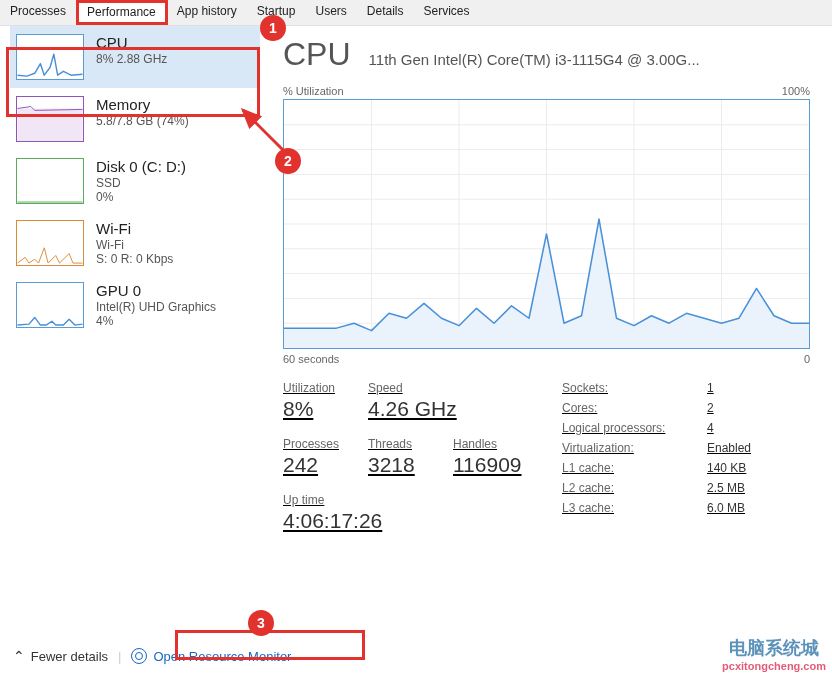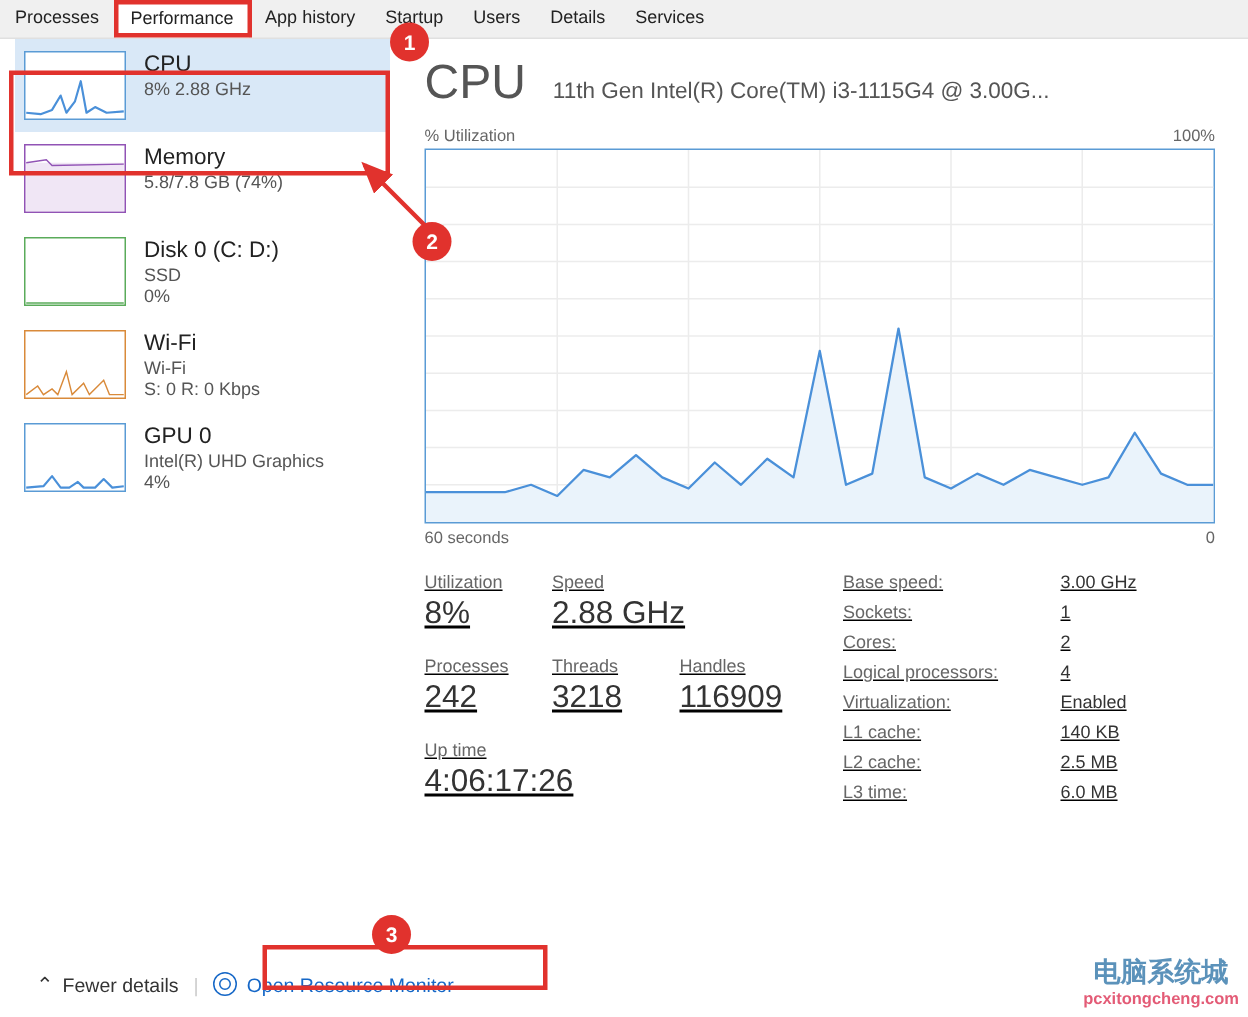--- a/index.html
+++ b/index.html
@@ -194,10 +194,6 @@
       </div>
       <div class="stats-right" id="info-list">
           <div class="info-row">
-            <div class="k">Base speed:</div>
-            <div class="v">3.00 GHz</div>
-          </div>
-          <div class="info-row">
             <div class="k">Sockets:</div>
             <div class="v">1</div>
           </div>

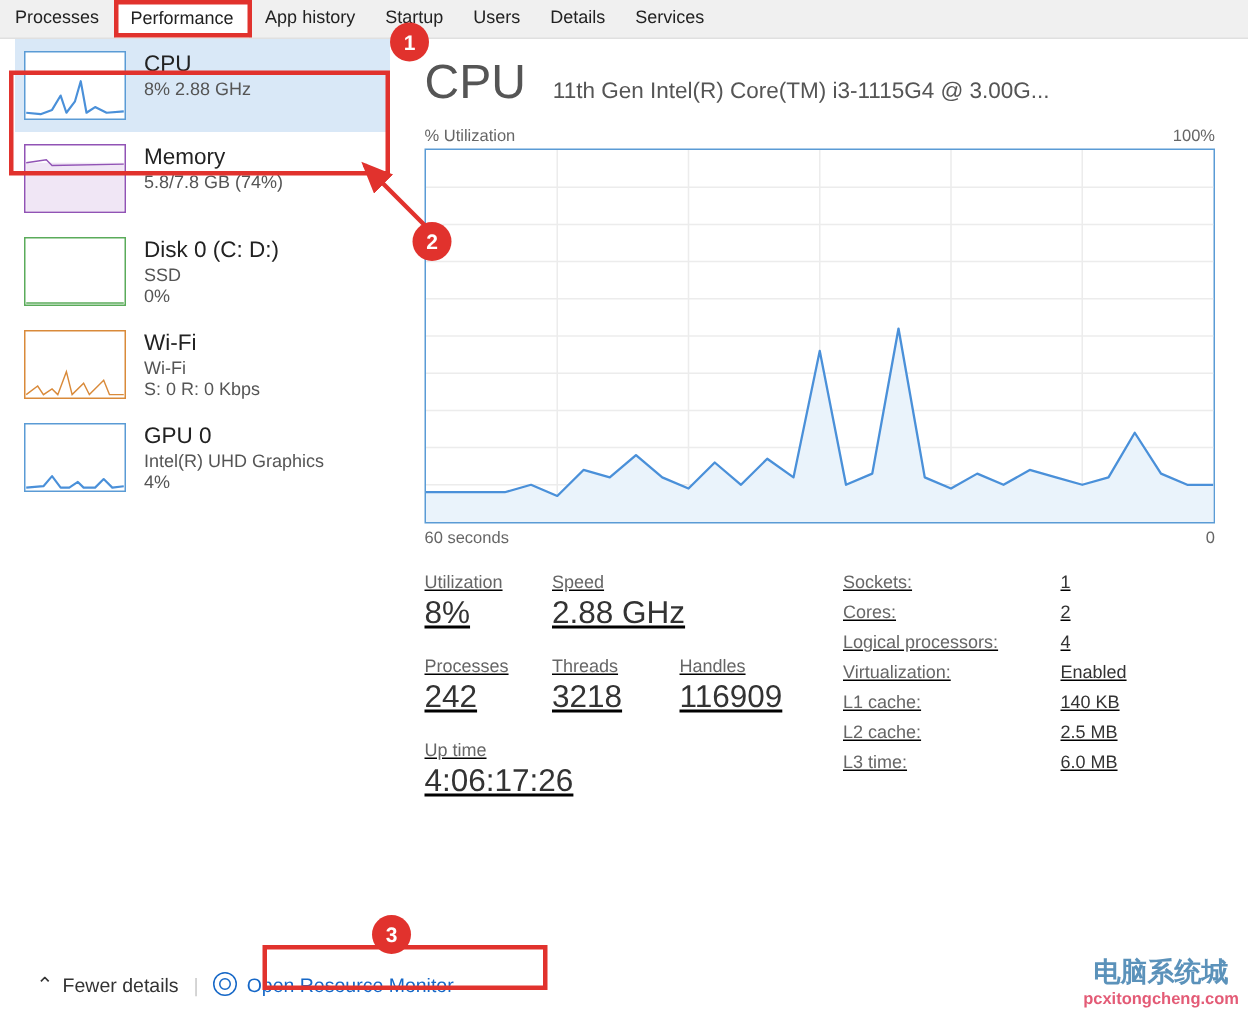--- a/index.html
+++ b/index.html
@@ -173,7 +173,7 @@
           </div>
         <div class="stat" style="width:160px">
             <div class="lbl">Speed</div>
-            <div class="val">2.88 GHz</div>
+            <div class="val">4.26 GHz</div>
           </div>
         <div class="stat">
             <div class="lbl">Processes</div>

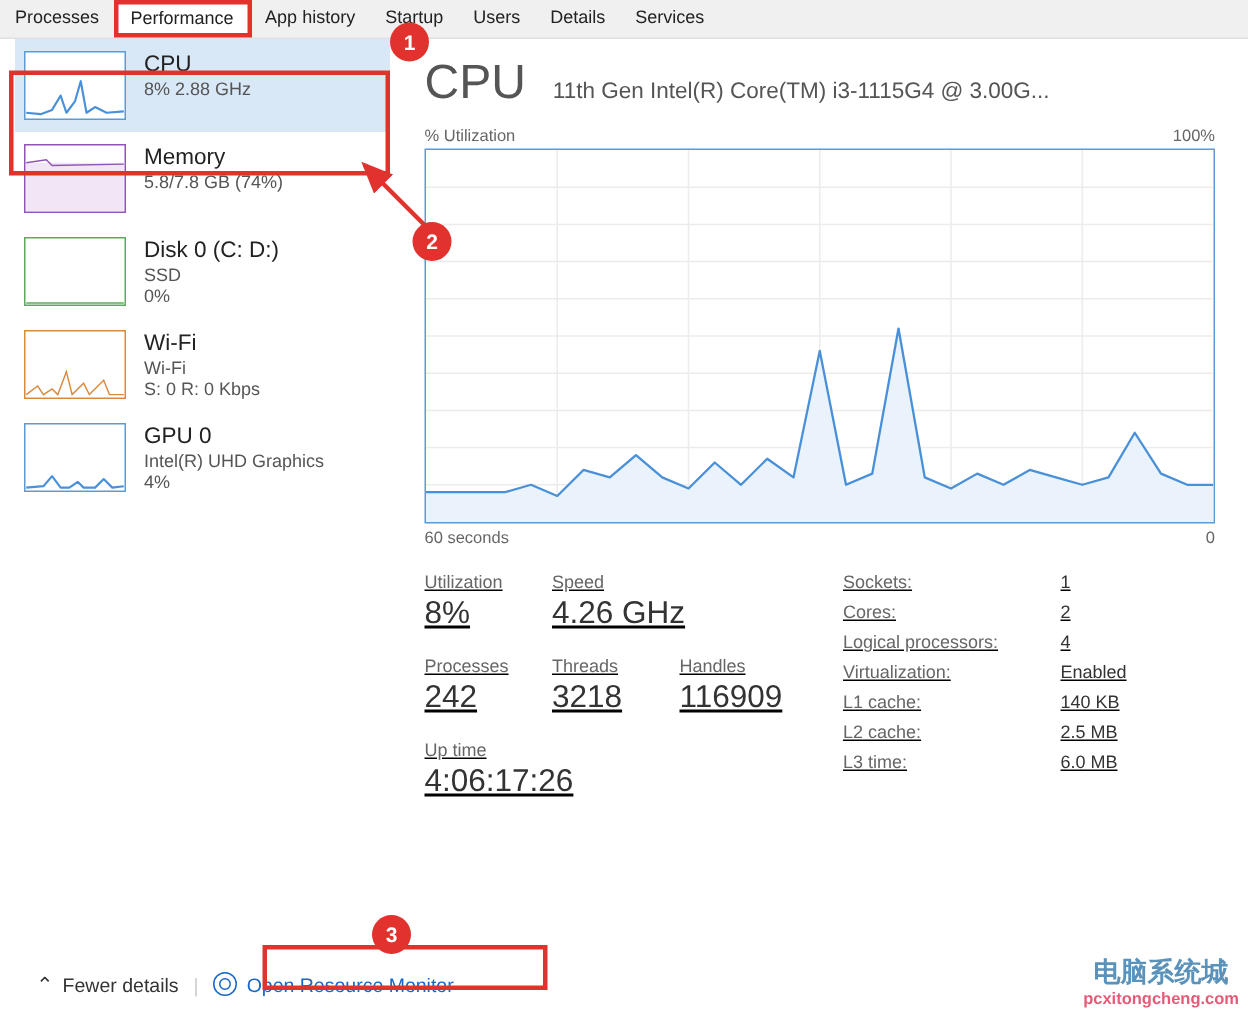--- a/index.html
+++ b/index.html
@@ -218,7 +218,7 @@
             <div class="v">2.5 MB</div>
           </div>
           <div class="info-row">
-            <div class="k">L3 time:</div>
+            <div class="k">L3 cache:</div>
             <div class="v">6.0 MB</div>
           </div>
         </div>

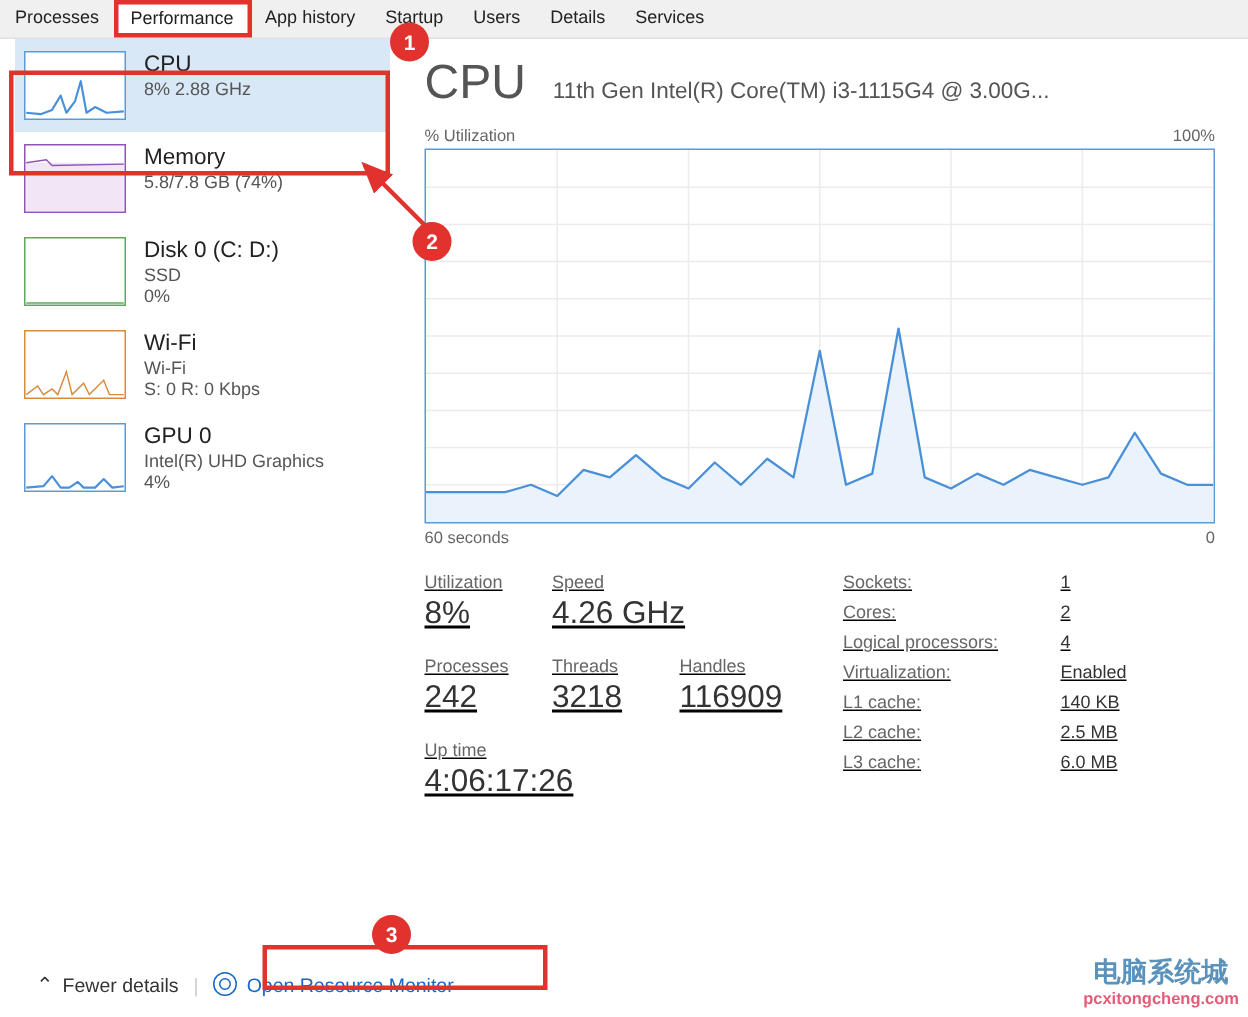--- a/index.html
+++ b/index.html
@@ -42,7 +42,7 @@
 .info-row .k { width: 145px; color: #666; }
 .info-row .v { color: #333; }
 
-.footer { position: absolute; bottom: 8px; left: 0; right: 16px; padding: 6px 24px; display: flex; align-items: center; gap: 10px; font-size: 13px; }
+.footer { position: absolute; bottom: 8px; left: 0; right: 16px; padding: 6px 13px; display: flex; align-items: center; gap: 10px; font-size: 13px; }
 .fewer { display: flex; align-items: center; gap: 6px; color: #333; cursor: pointer; }
 .divider { color: #ccc; }
 .resmon { color: #1567c7; display: flex; align-items: center; gap: 6px; cursor: pointer; }

